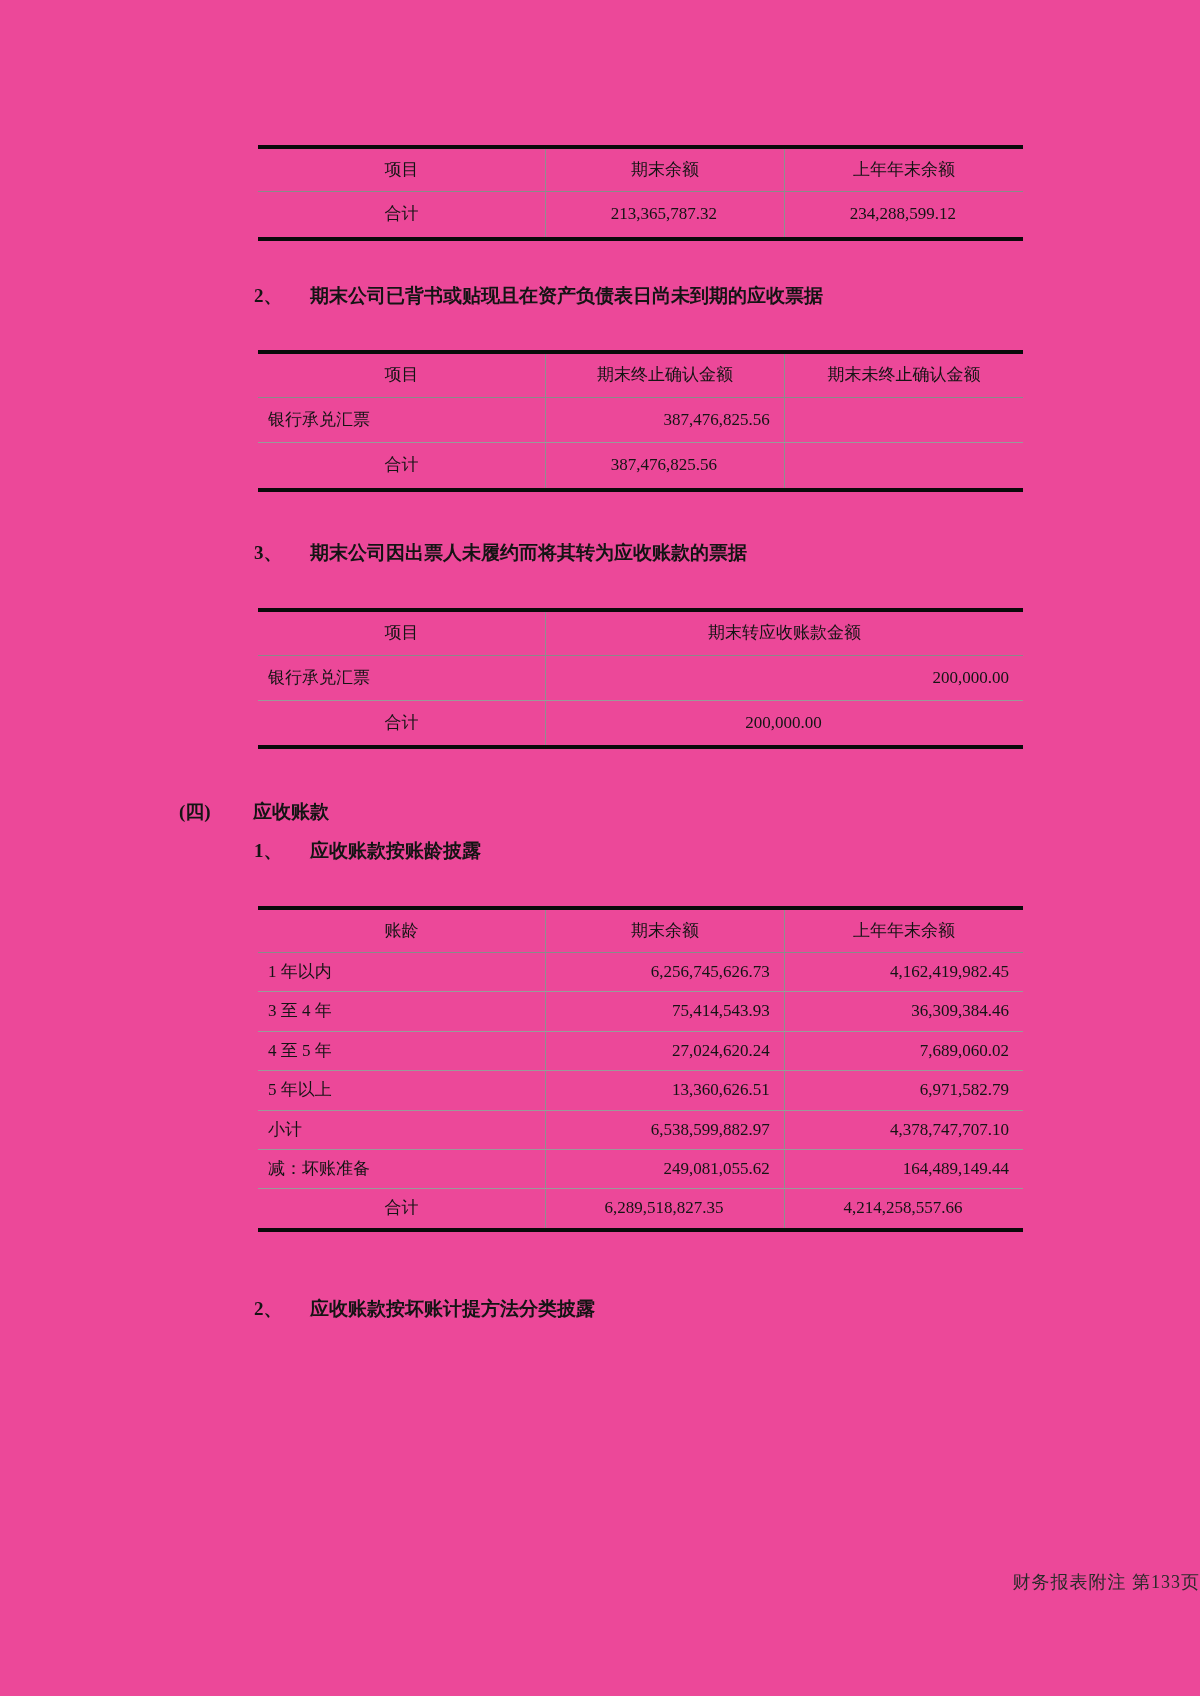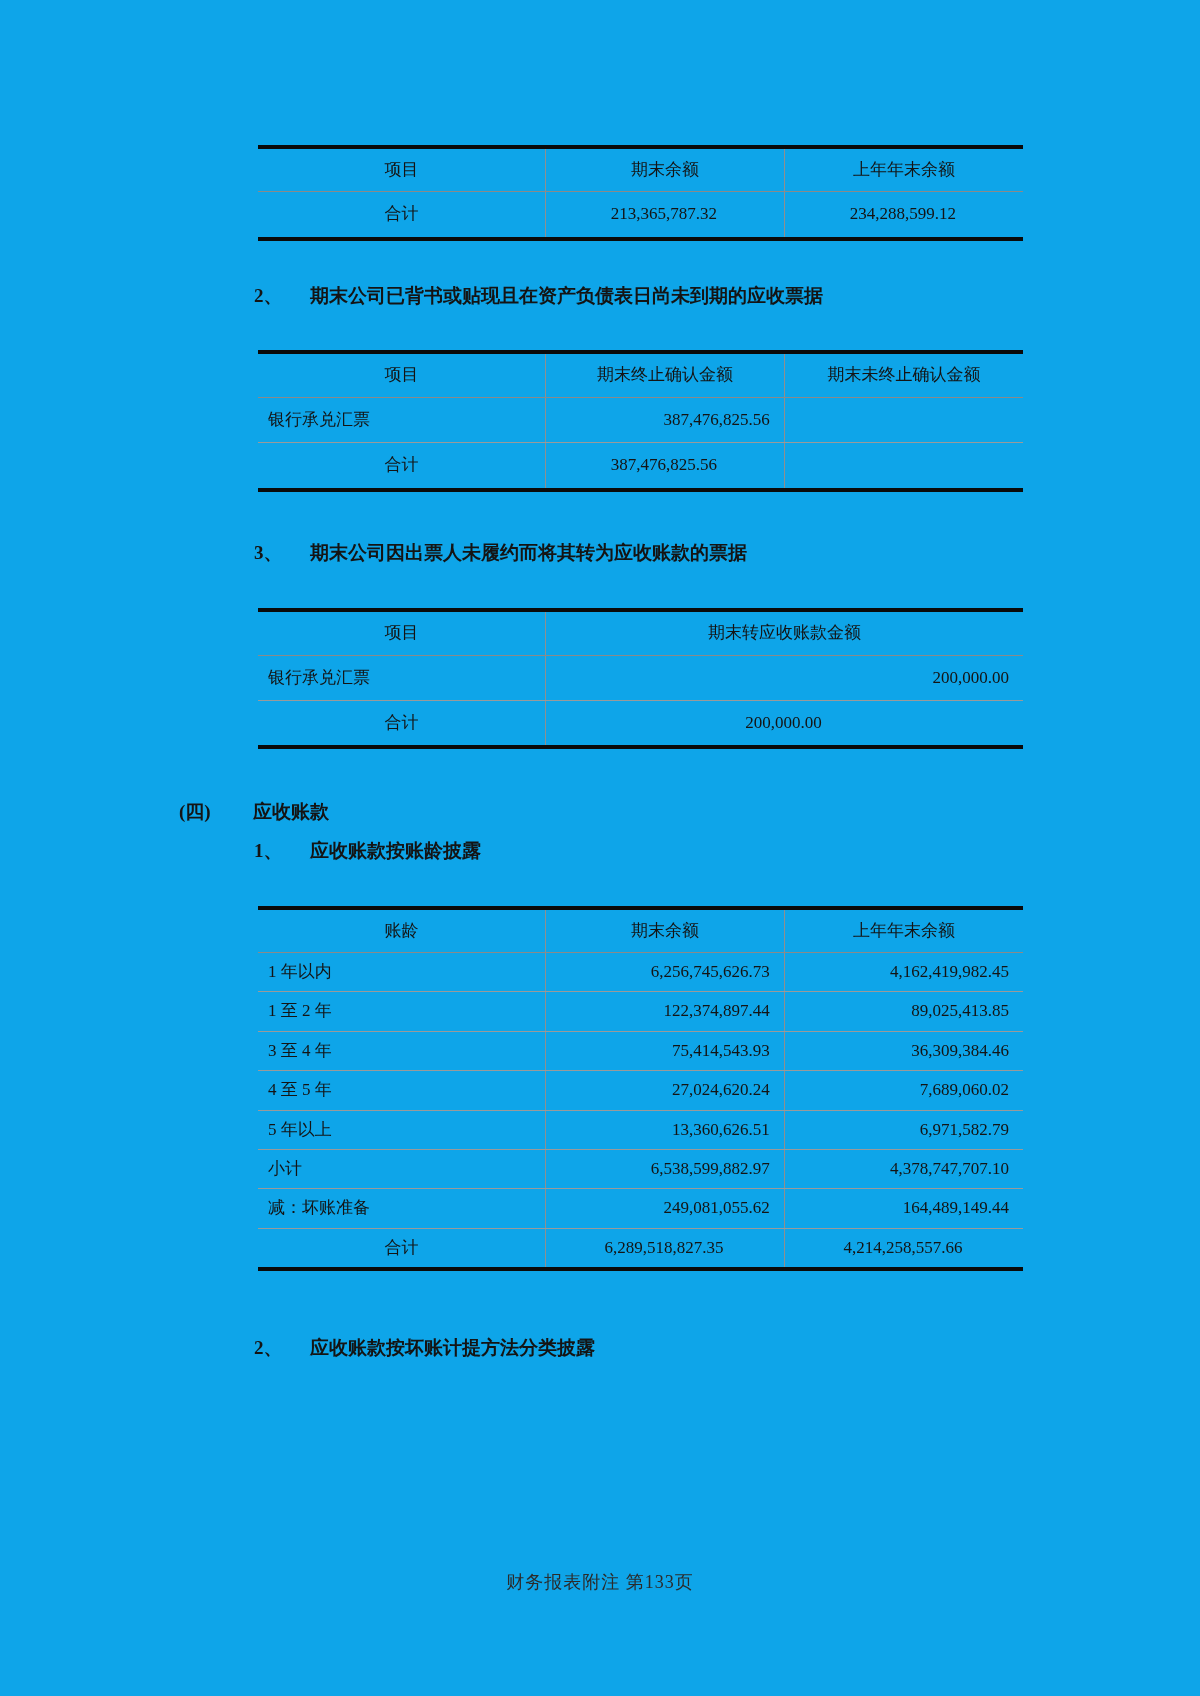--- a/index.html
+++ b/index.html
@@ -8,7 +8,7 @@
     position: relative;
     width: 1200px;
     height: 1696px;
-    background: #0ea5e9;
+    background: #ec4899;
     overflow: hidden;
     color: #141414;
     font-family: "Liberation Serif", "DejaVu Serif", serif;

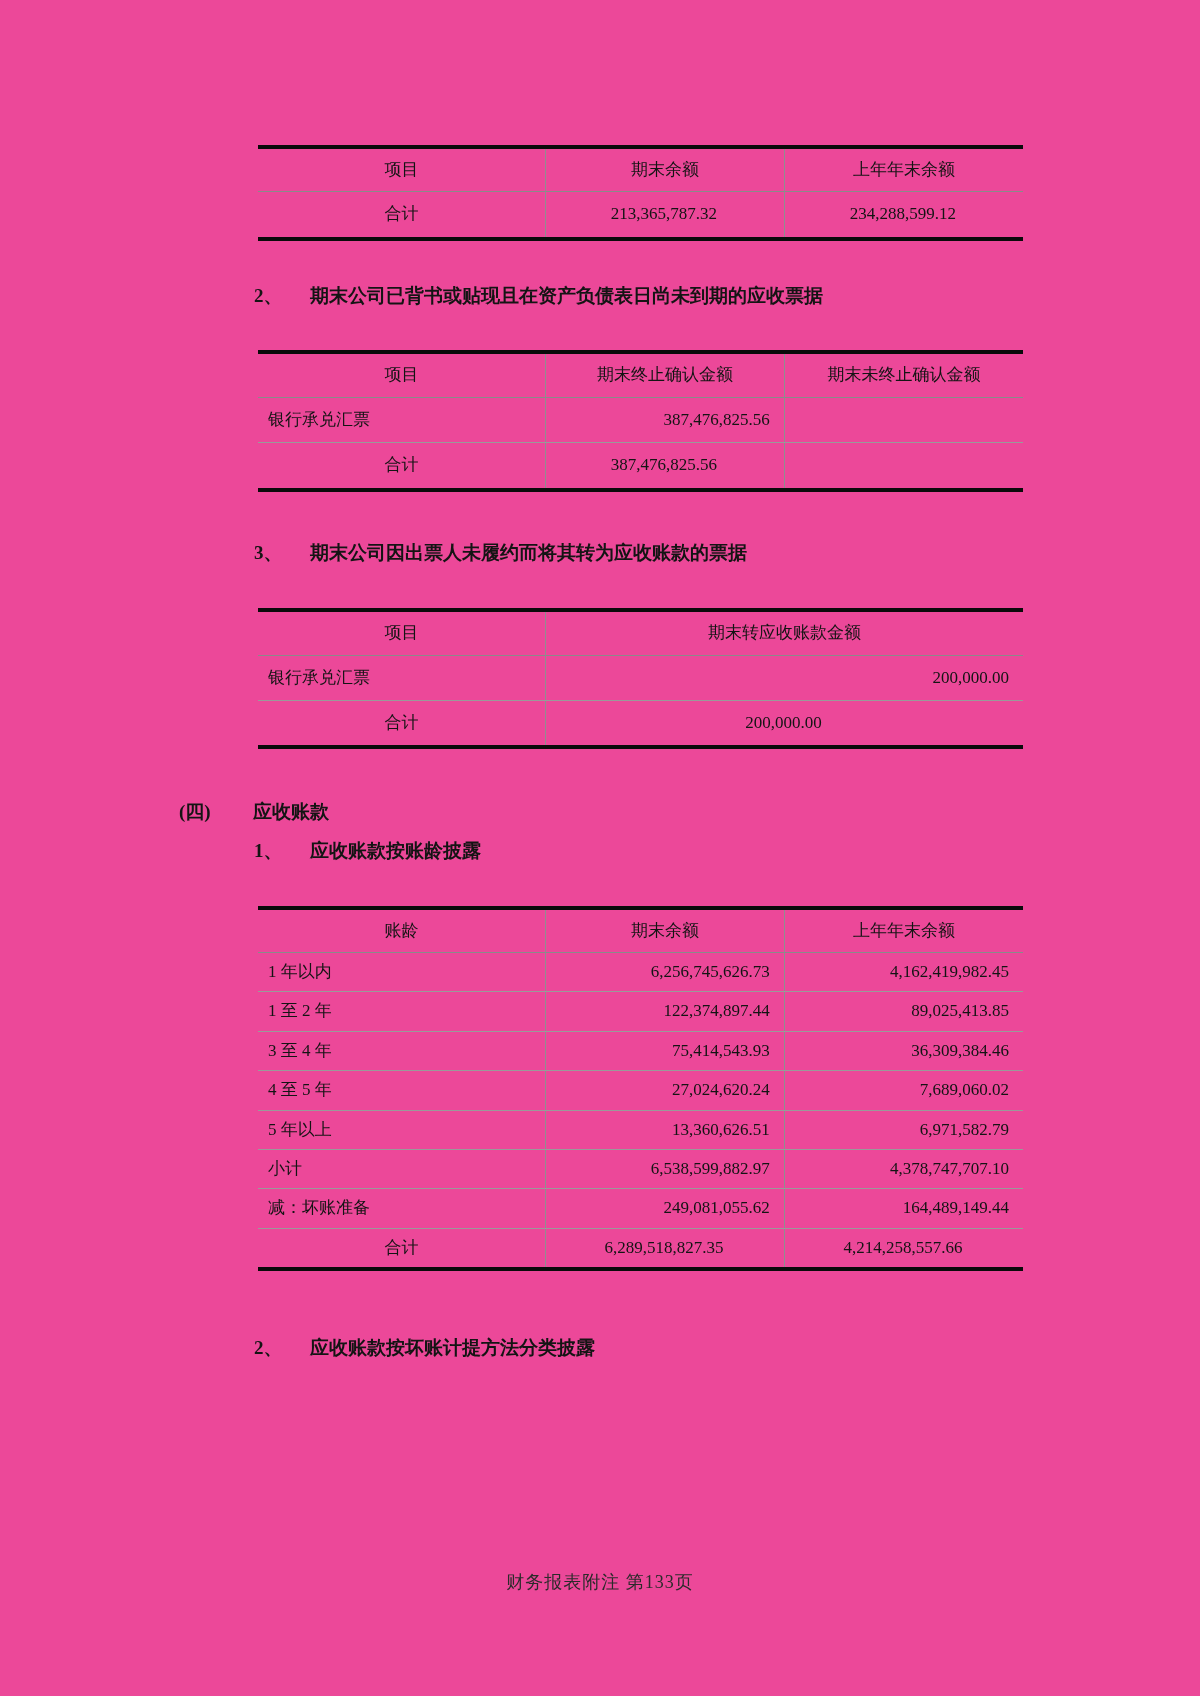--- a/index.html
+++ b/index.html
@@ -184,11 +184,6 @@
           <td class="num">4,162,419,982.45</td>
         </tr>
         <tr>
-          <td class="lbl left">1 至 2 年</td>
-          <td class="num">122,374,897.44</td>
-          <td class="num">89,025,413.85</td>
-        </tr>
-        <tr>
           <td class="lbl left">3 至 4 年</td>
           <td class="num">75,414,543.93</td>
           <td class="num">36,309,384.46</td>

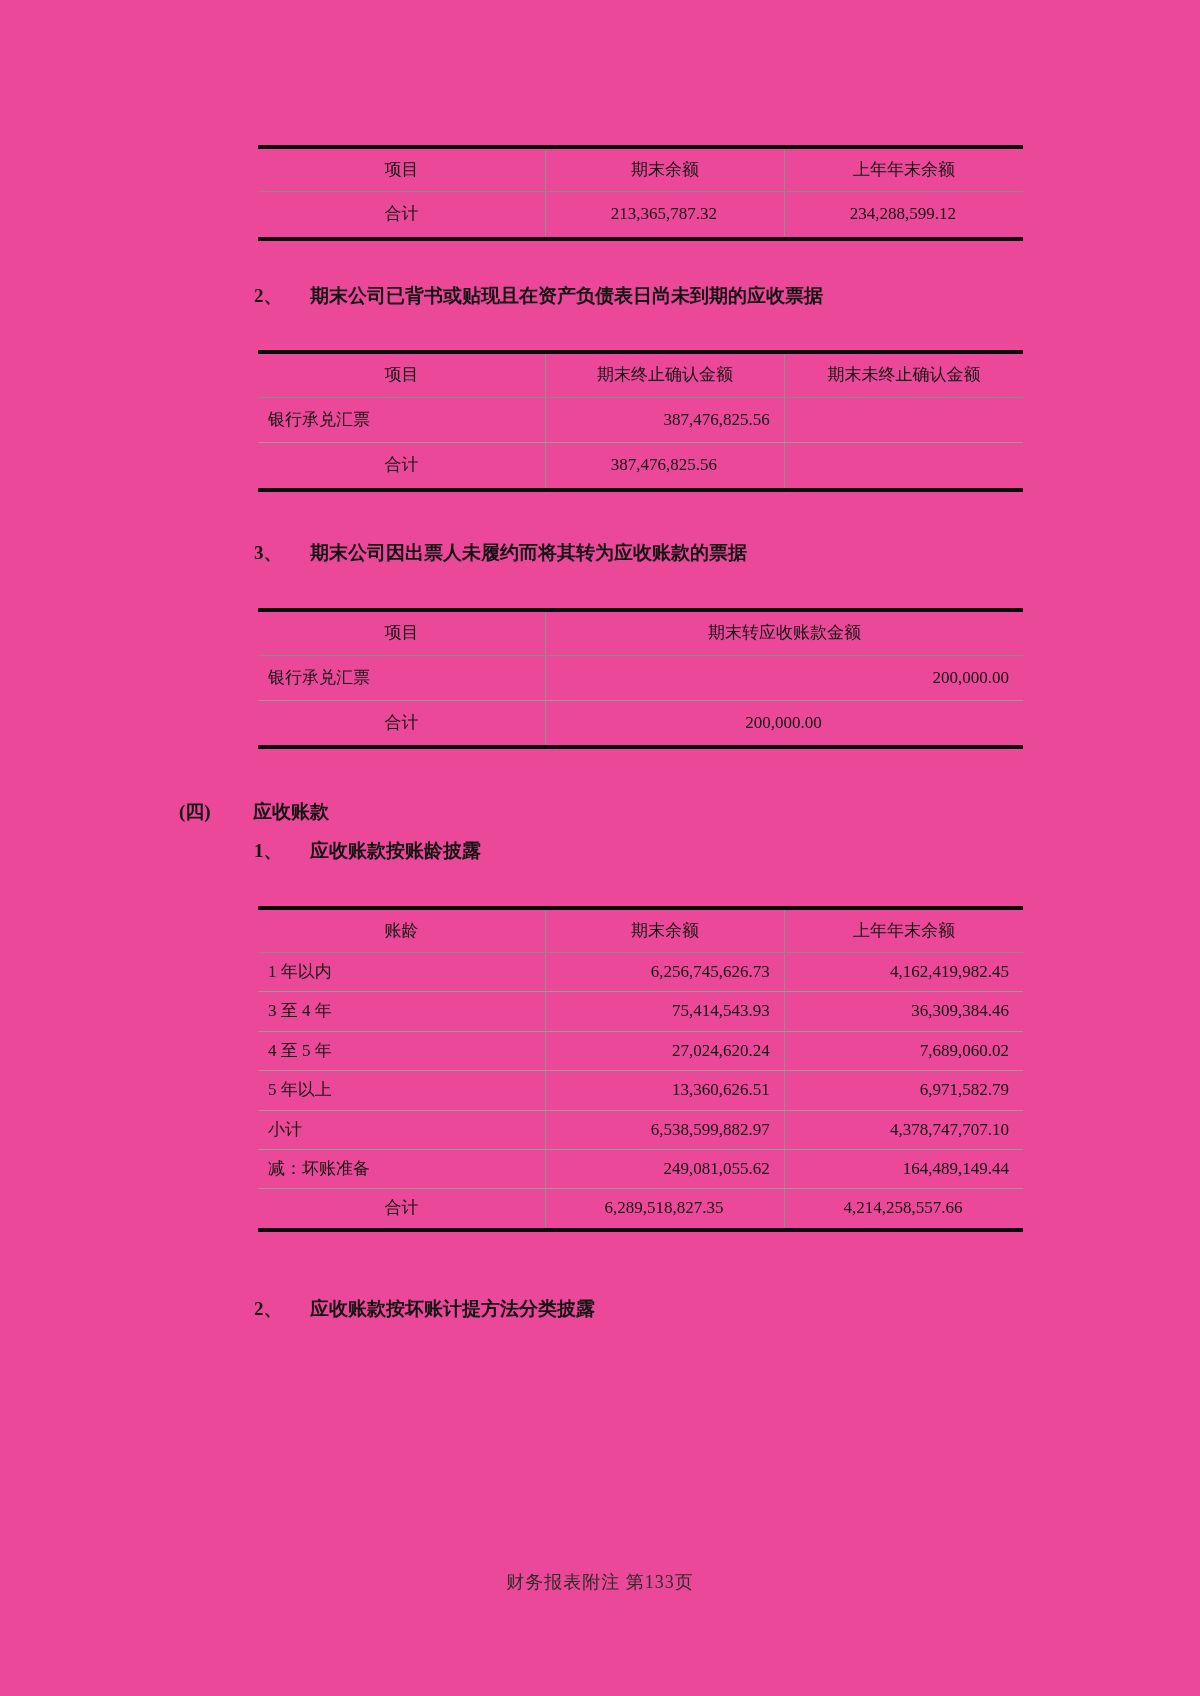--- a/index.html
+++ b/index.html
@@ -80,7 +80,7 @@
     left: 0;
     top: 1570px;
     width: 1200px;
-    text-align: center;
+    text-align: right;
     font-size: 18px;
     color: #2b2b2b;
     letter-spacing: 1px;

